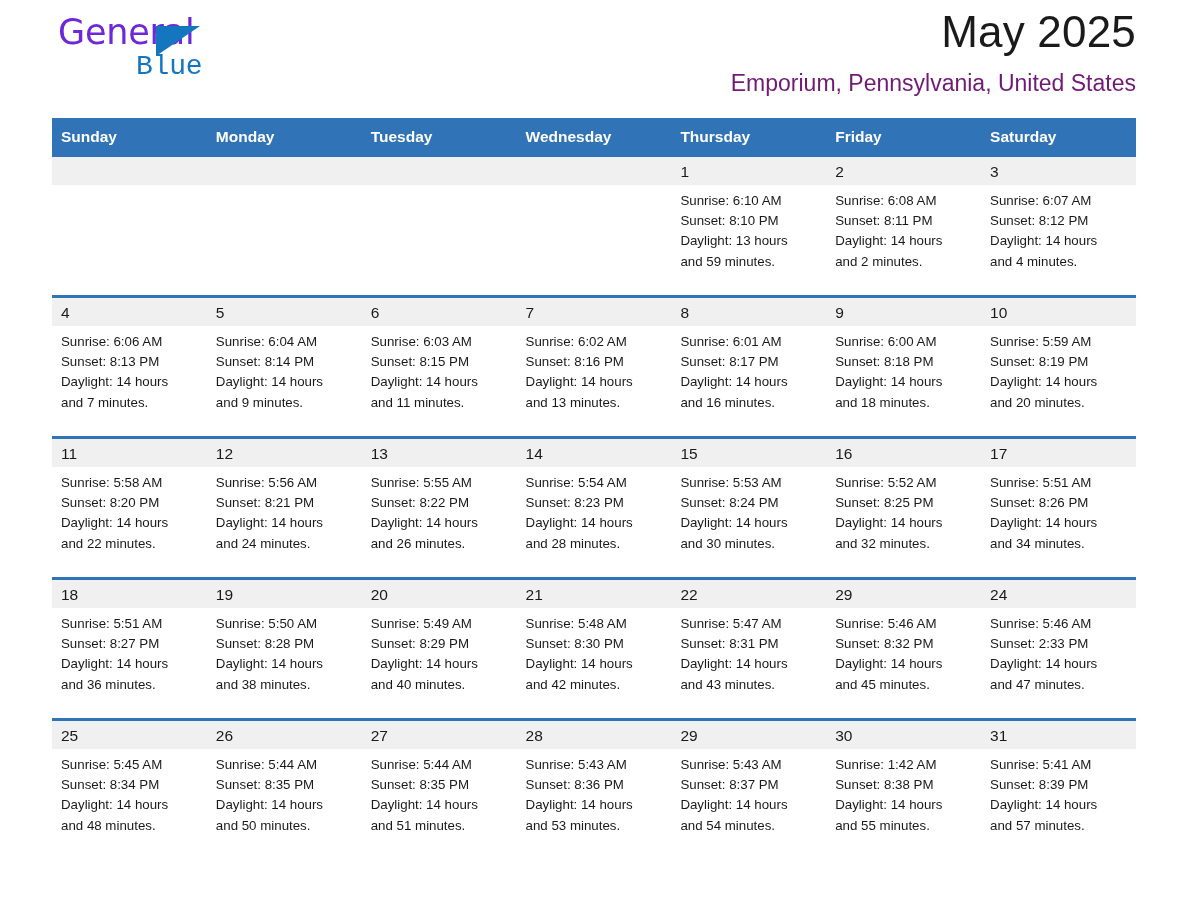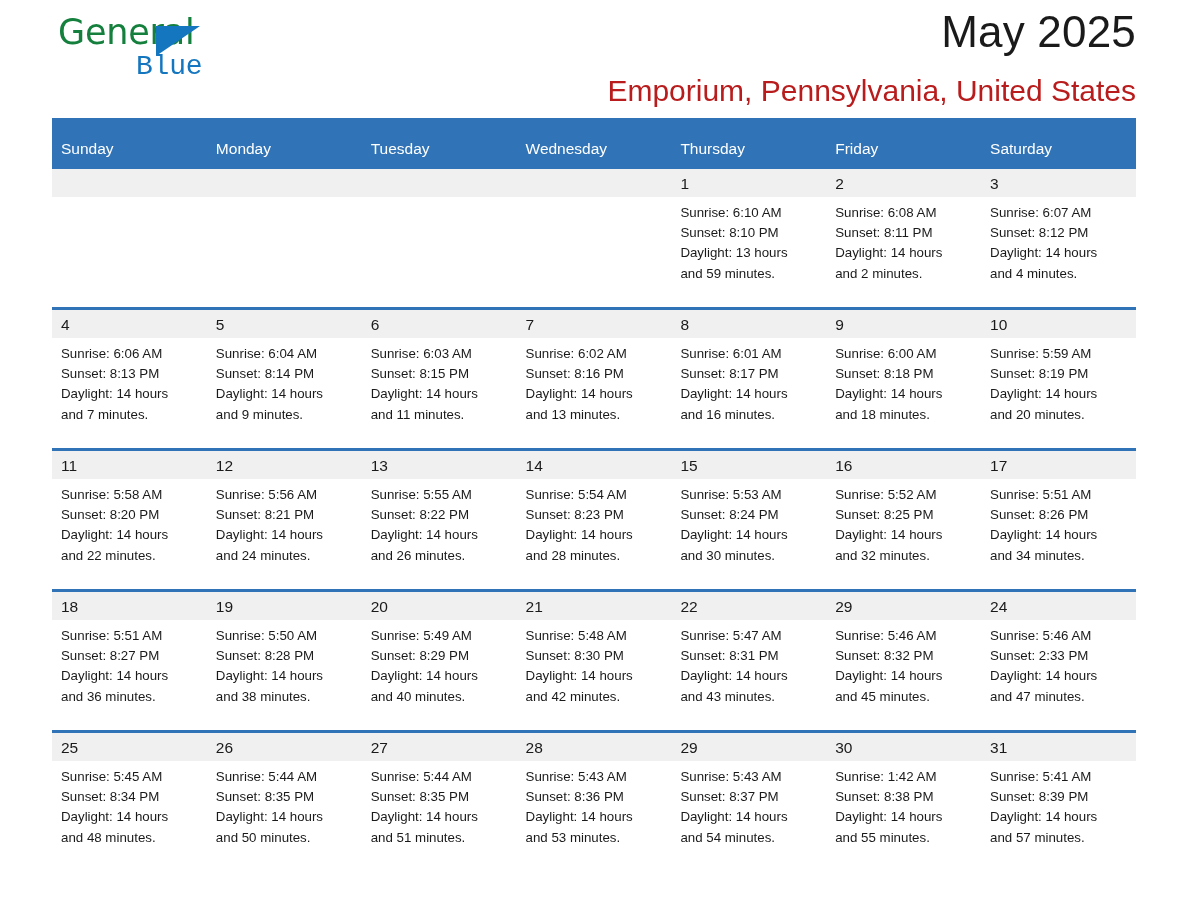--- a/index.html
+++ b/index.html
@@ -42,7 +42,7 @@
     font-size: 35px;
     line-height: 40px;
     letter-spacing: -0.2px;
-    color: #15803d;
+    color: #6d28d9;
     font-family: "DejaVu Sans", sans-serif;
     font-weight: 400;
   }

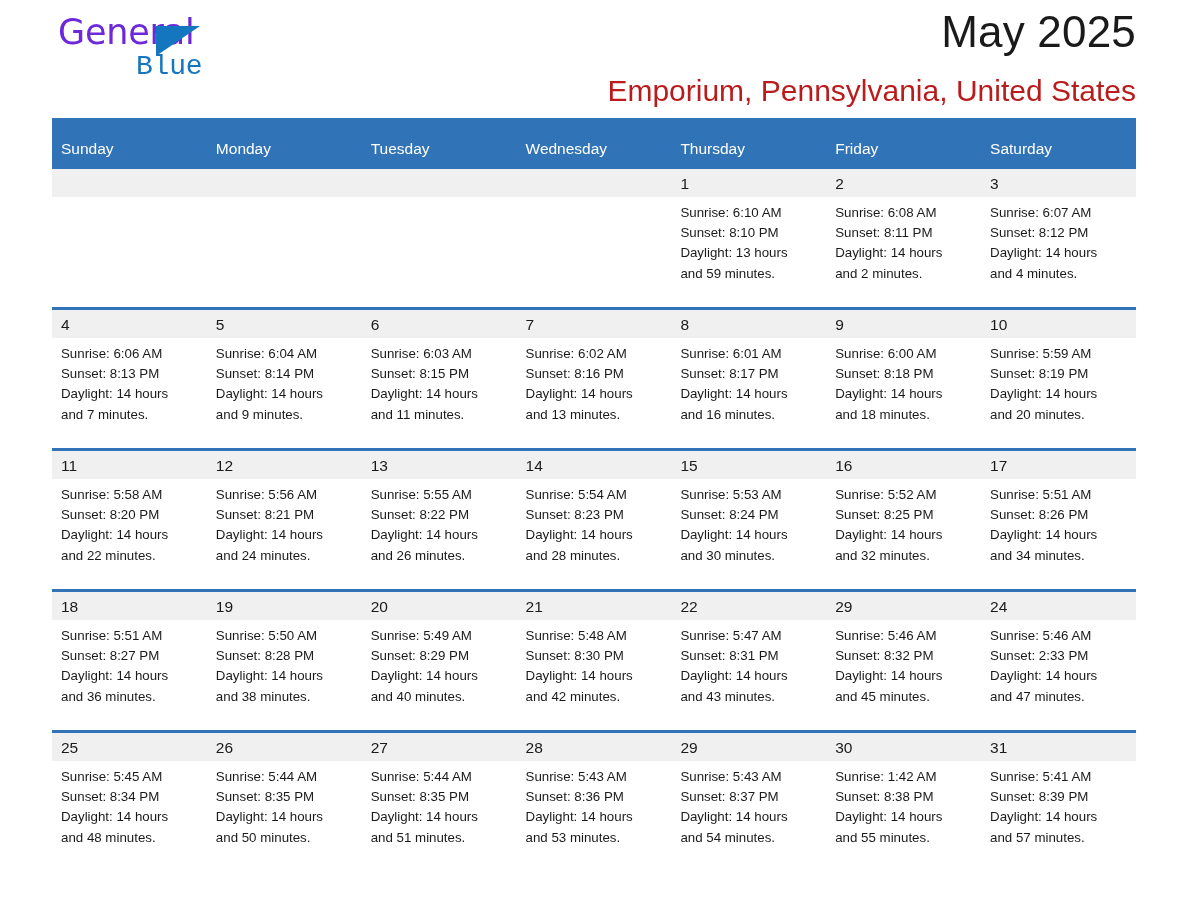--- a/index.html
+++ b/index.html
@@ -83,11 +83,11 @@
     margin-top: 4px;
   }
   .location-title {
-    font-size: 30px;
+    font-size: 23px;
     line-height: 30px;
     font-weight: 400;
-    color: #b91c1c;
-    margin-top: 16px;
+    color: #701a75;
+    margin-top: 8px;
   }
 
   

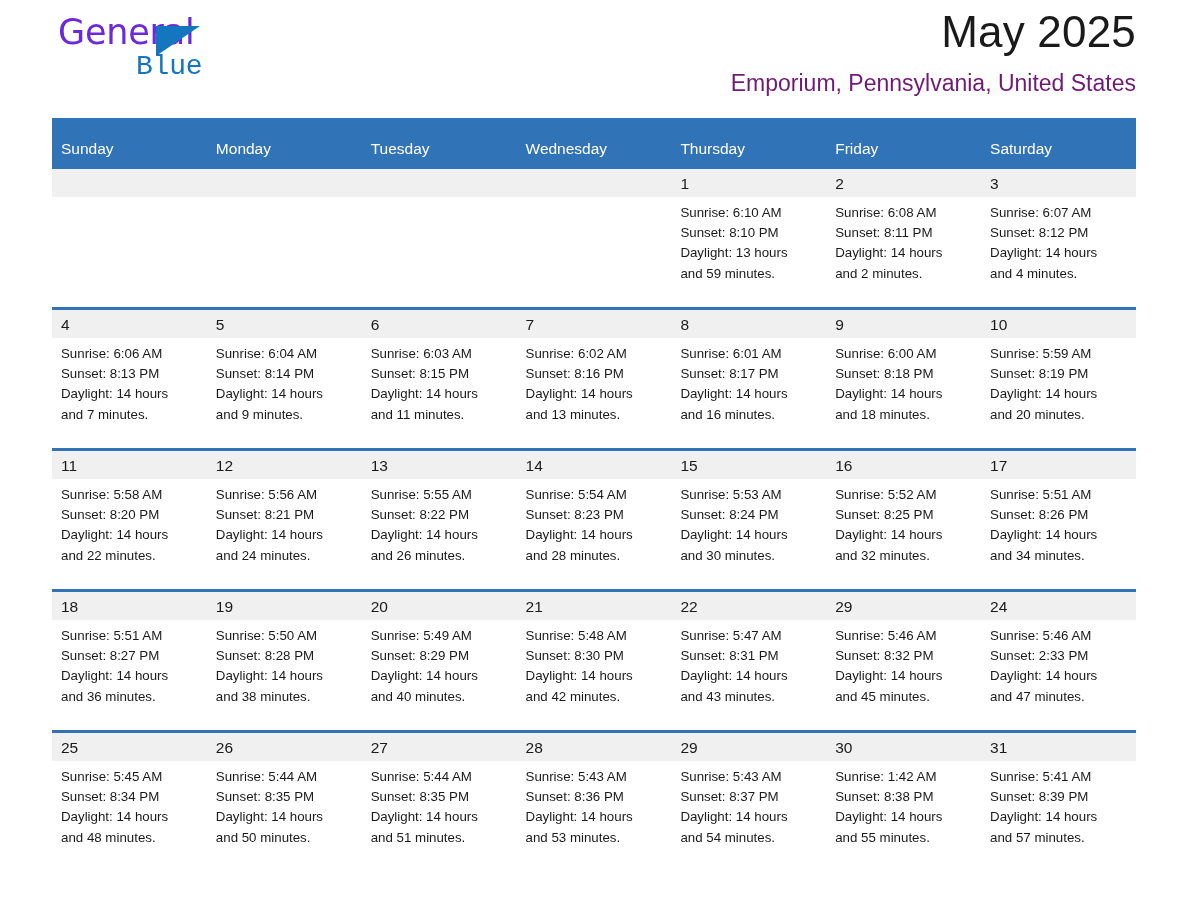--- a/index.html
+++ b/index.html
@@ -100,9 +100,9 @@
     background: #3073b6;
     color: #ffffff;
     font-size: 15.5px;
-    font-weight: 400;
+    font-weight: 700;
     text-align: left;
-    padding: 22px 0 8px 9px;
+    padding: 10px 0 8px 9px;
     line-height: 18px;
   }
   .week-band {

